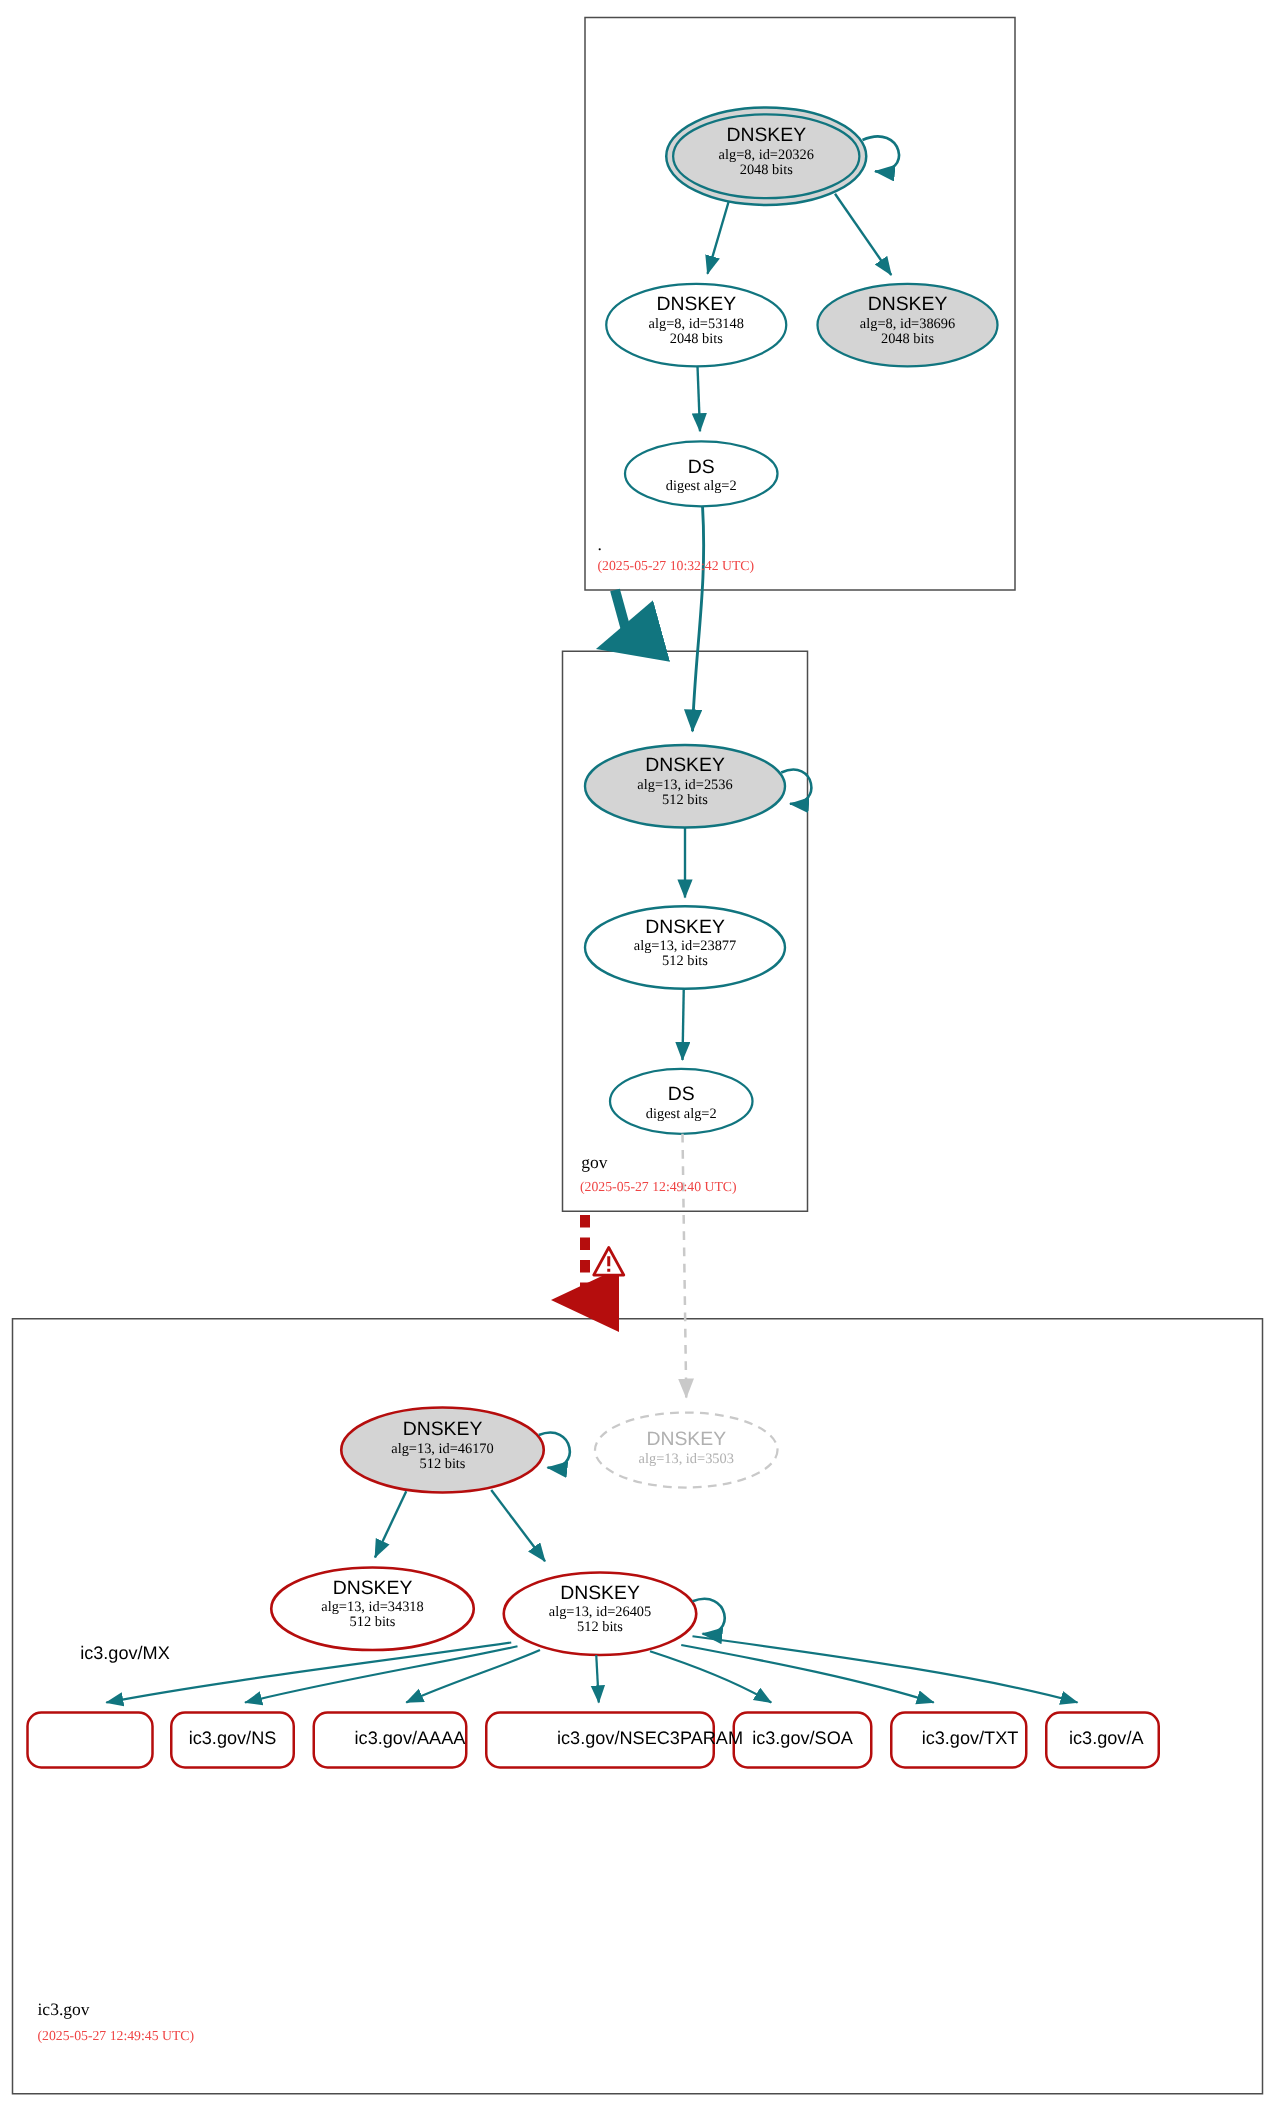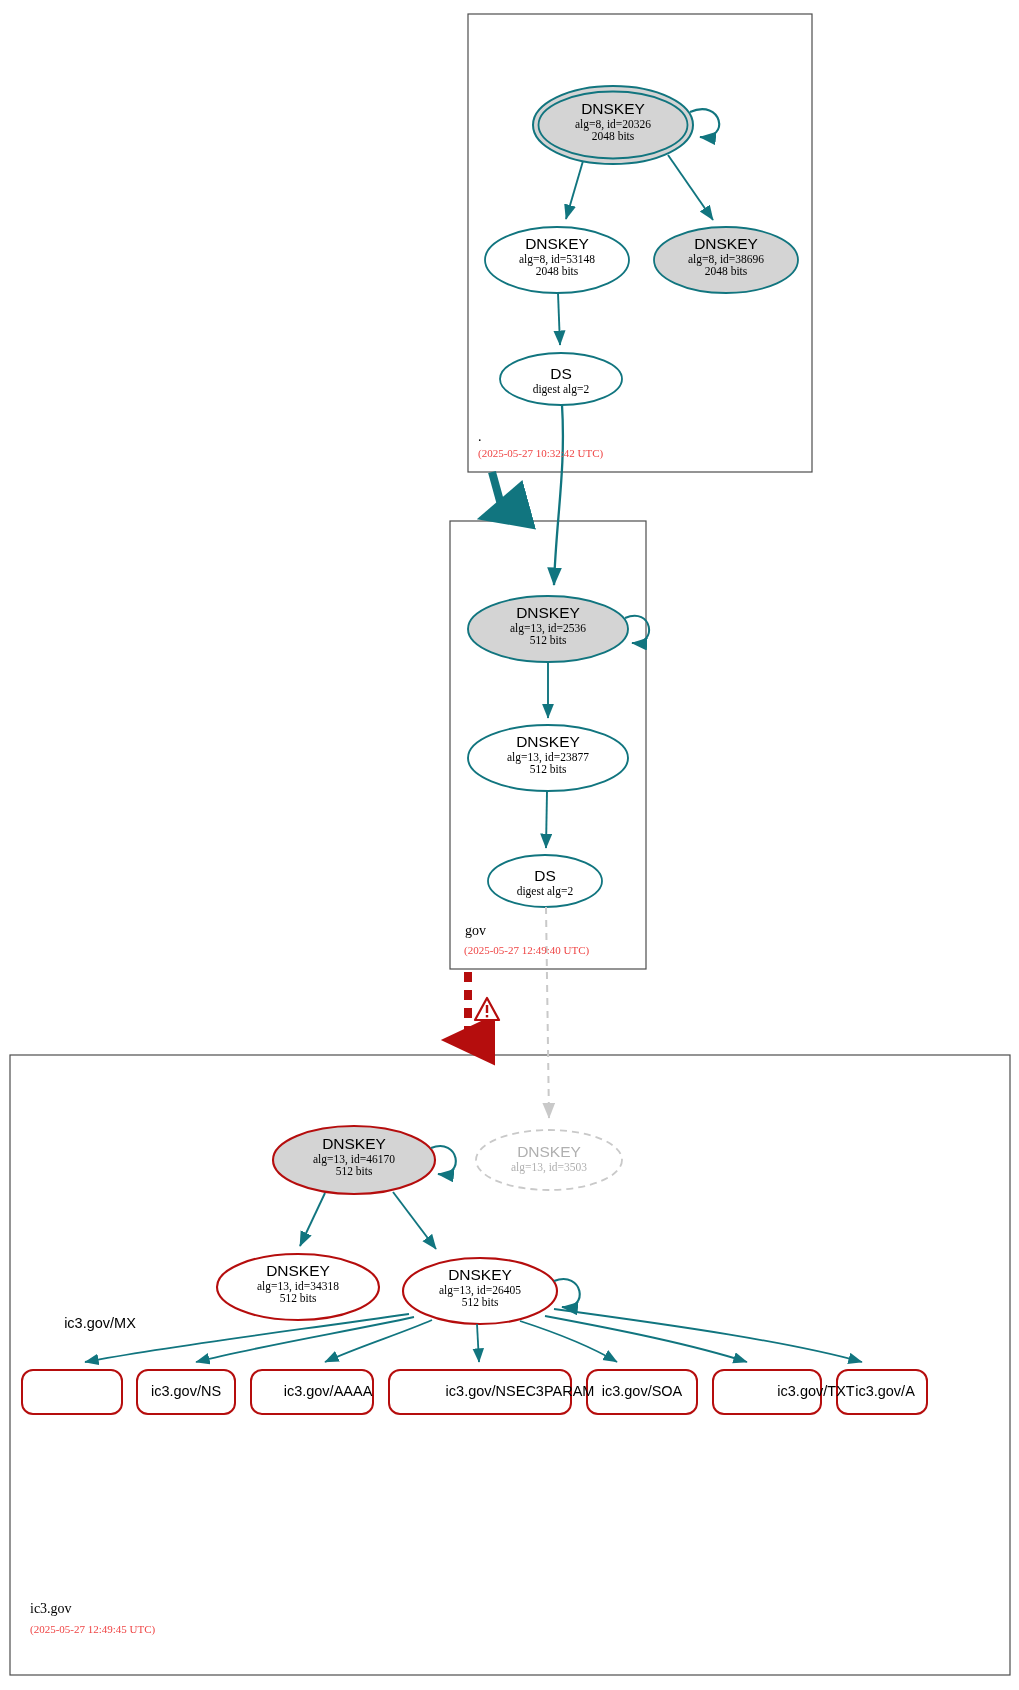--- a/index.html
+++ b/index.html
@@ -193,7 +193,7 @@
   <div class="nodetext t-leaf" style="left:251px;top:1384px;width:122px;margin-left:16px;">ic3.gov/AAAA</div>
   <div class="nodetext t-leaf" style="left:389px;top:1384px;width:182px;padding-left:40px;">ic3.gov/NSEC3PARAM</div>
   <div class="nodetext t-leaf" style="left:587px;top:1384px;width:110px;">ic3.gov/SOA</div>
-  <div class="nodetext t-leaf" style="left:713px;top:1384px;width:126px;padding-left:40px;">ic3.gov/TXT</div>
+  <div class="nodetext t-leaf" style="left:713px;top:1384px;width:126px;">ic3.gov/TXT</div>
   <div class="nodetext t-leaf" style="left:837px;top:1384px;width:96px;">ic3.gov/A</div>
 
   <div class="zonelabel" style="left:30px;top:1601px;">ic3.gov</div>

